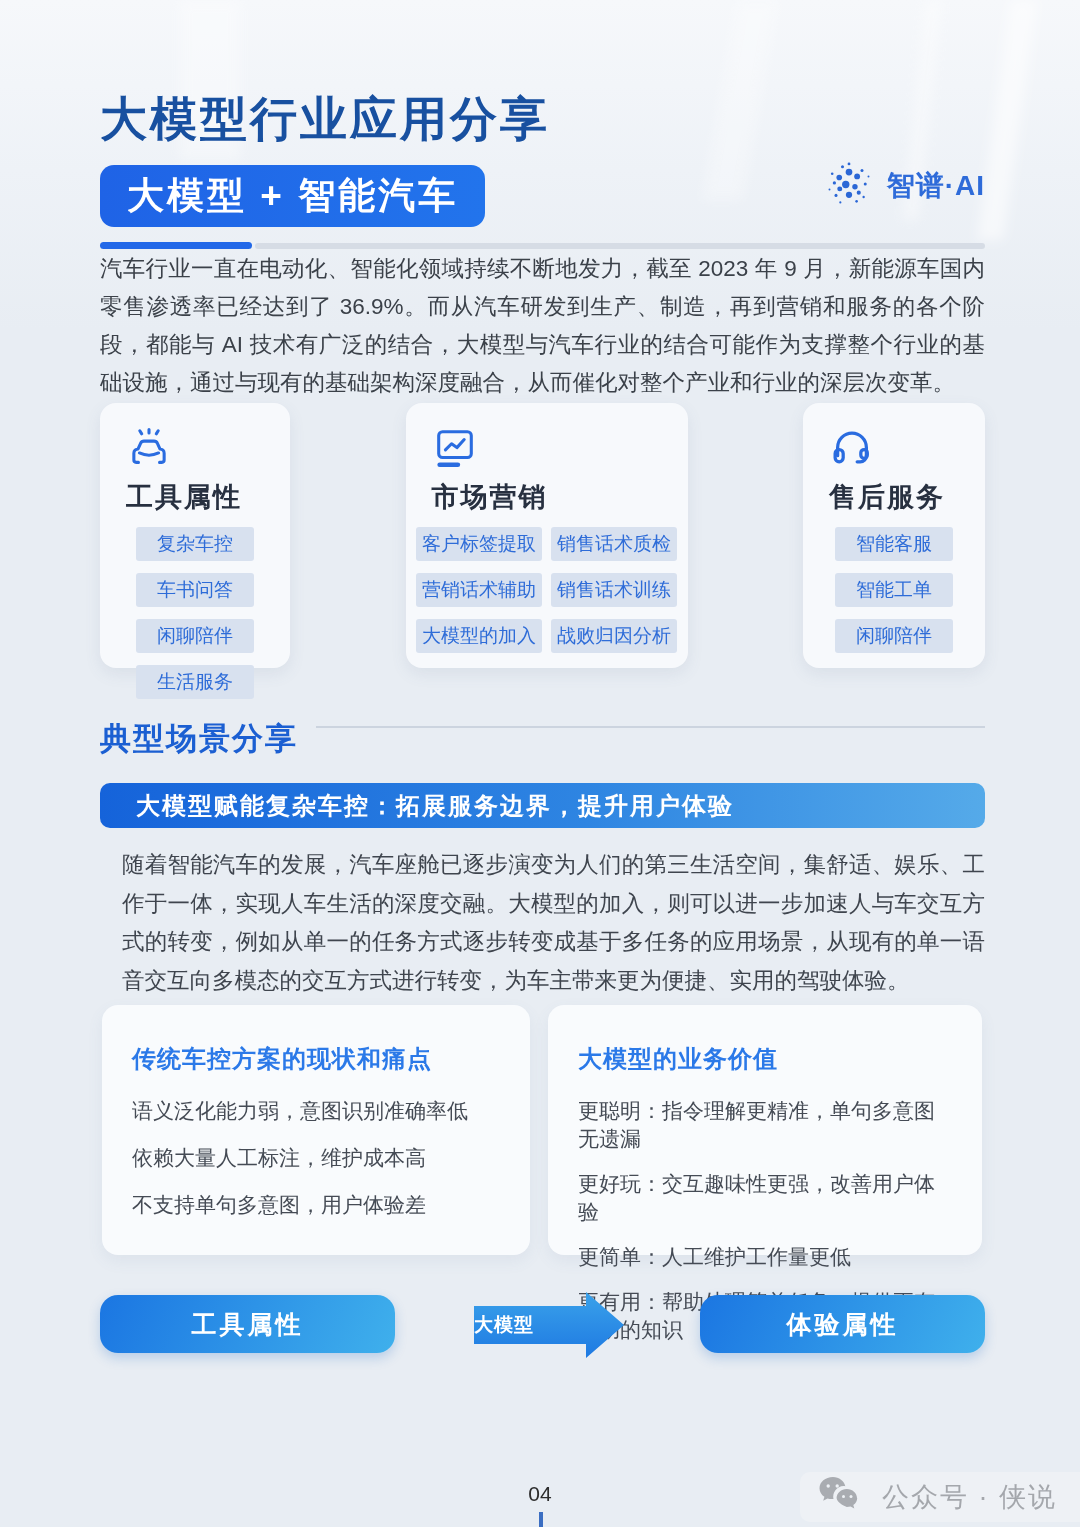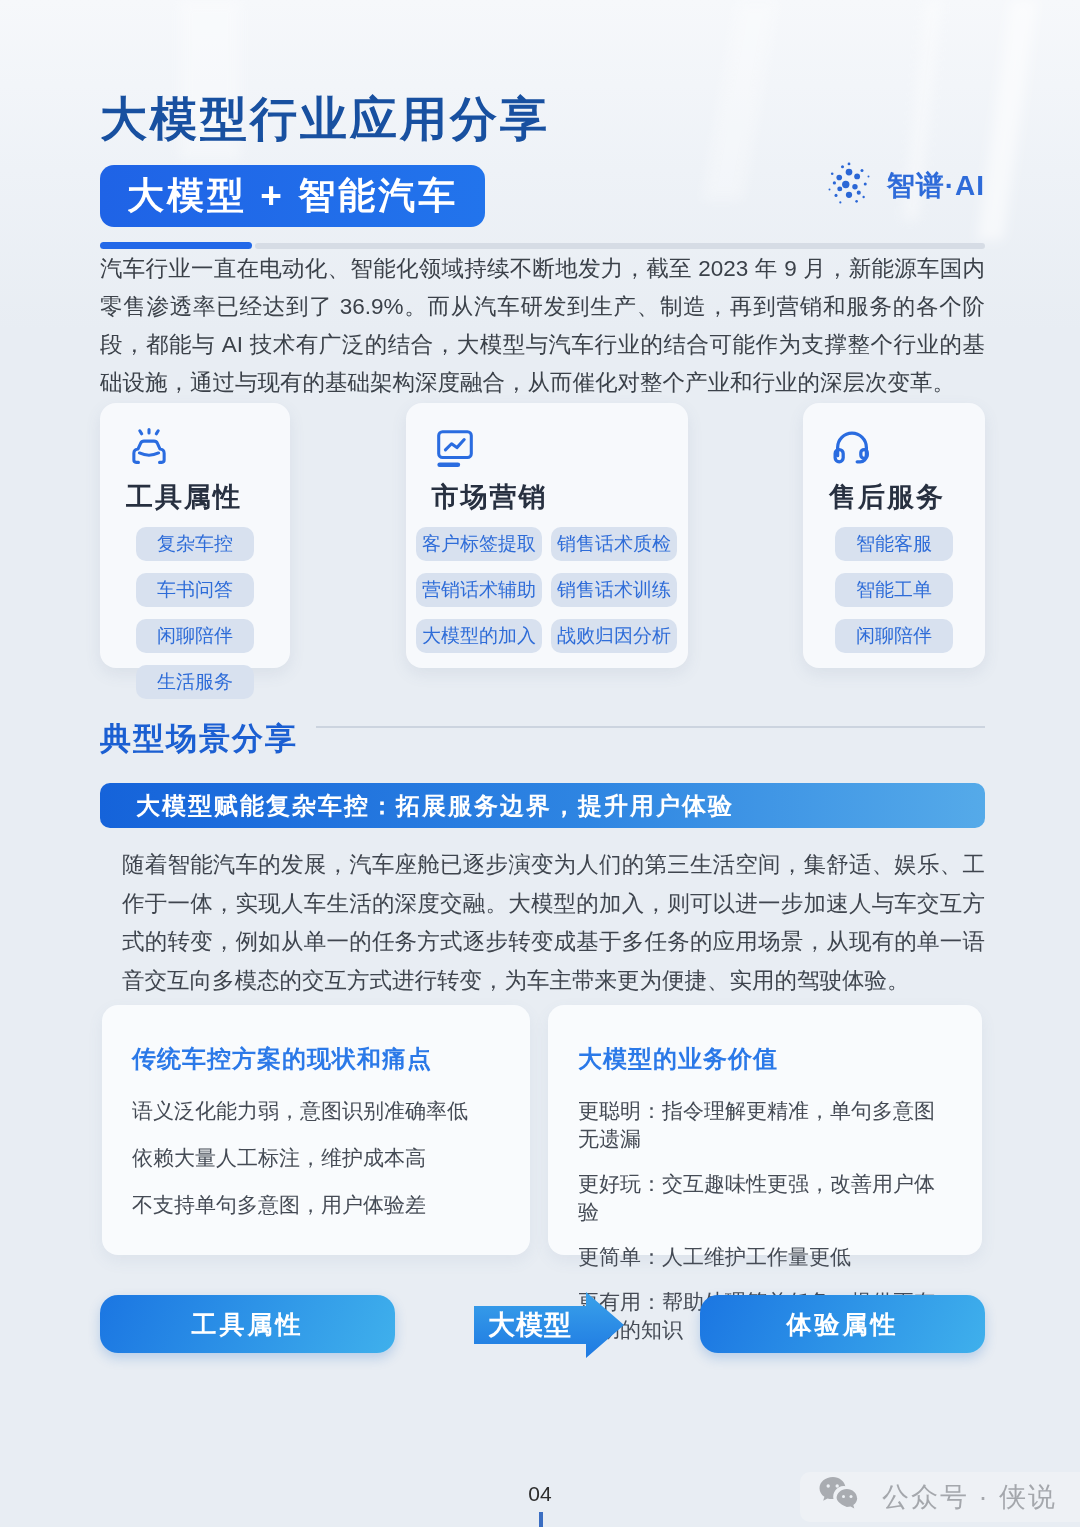--- a/index.html
+++ b/index.html
@@ -53,7 +53,7 @@
   .tags { margin-top:auto; }
   .tag {
     display:block; width:118px; height:34px; line-height:34px; margin:0 auto 12px;
-    background:#d8e1ef; color:#2e6cd8; font-size:19px; text-align:center; border-radius:10px;
+    background:#d8e1ef; color:#2e6cd8; font-size:19px; text-align:center; border-radius:3px;
   }
   .tags.two { display:grid; grid-template-columns:repeat(2,126px); gap:12px 9px;
     justify-content:center; margin-bottom:12px; }

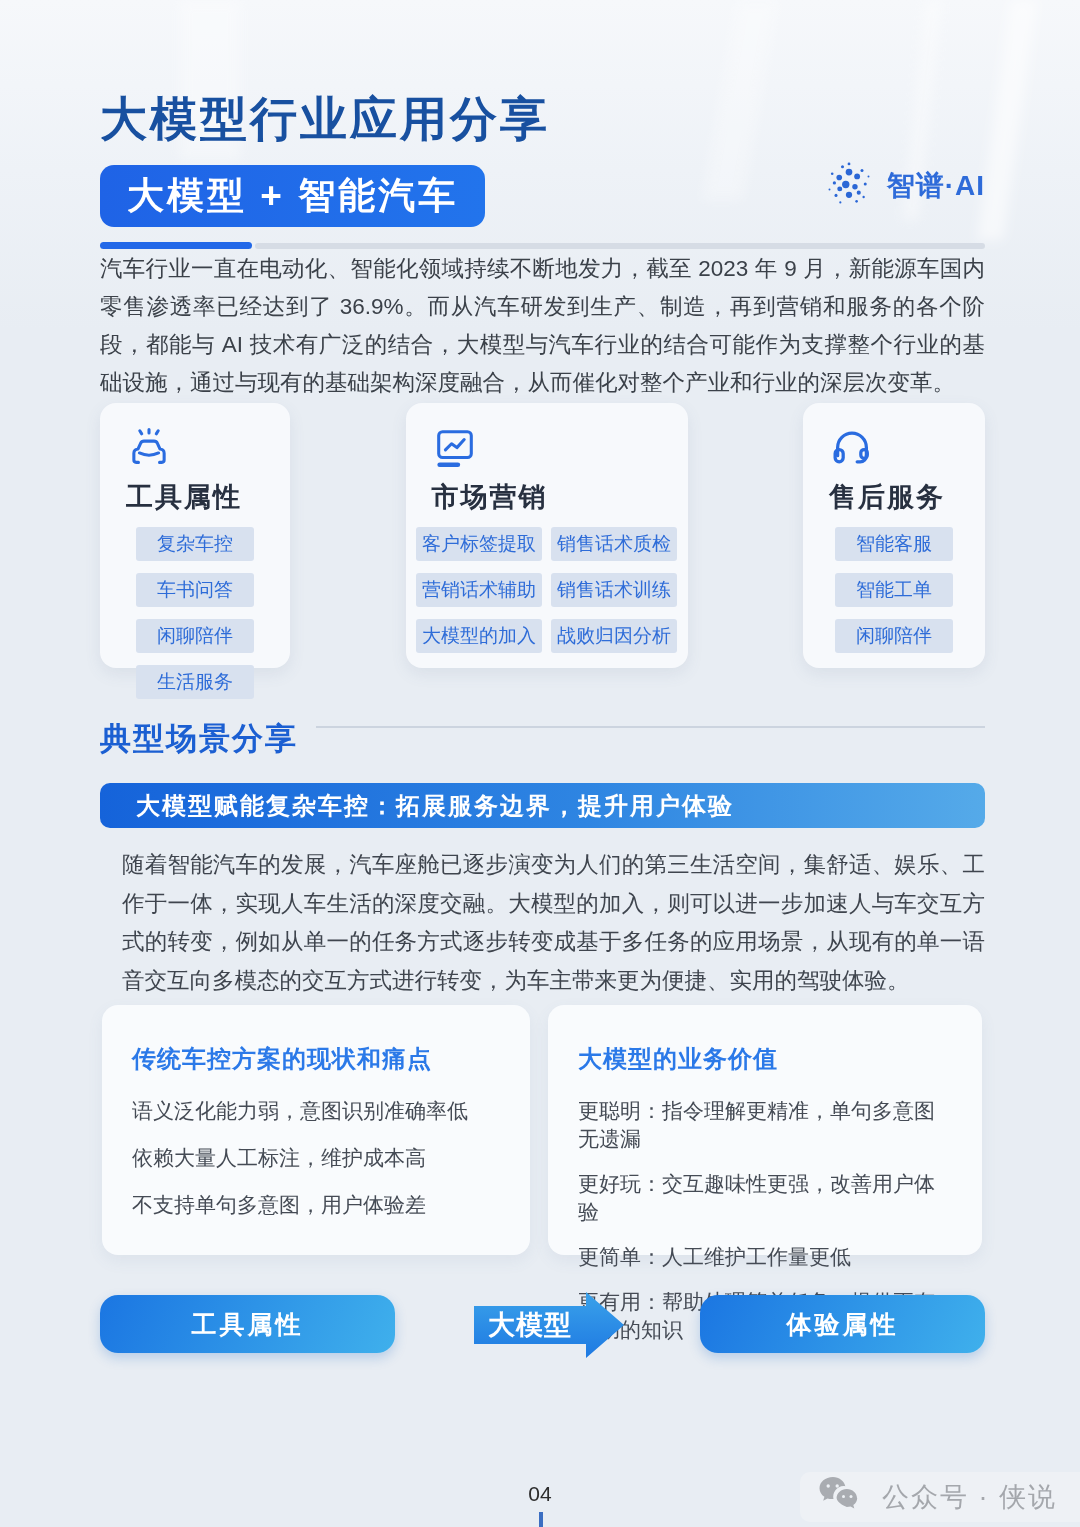--- a/index.html
+++ b/index.html
@@ -96,7 +96,7 @@
   .flow-arrow { position:absolute; left:374px; top:0; width:150px; height:66px; }
   .flow-arrow .arrow-label {
     position:absolute; left:0; width:112px; top:50%; transform:translateY(-50%);
-    text-align:center; color:#fff; font-size:27px; font-weight:600; letter-spacing:1px;
+    color:#fff; font-size:19px; font-weight:600; letter-spacing:1px;
   }
 
   

